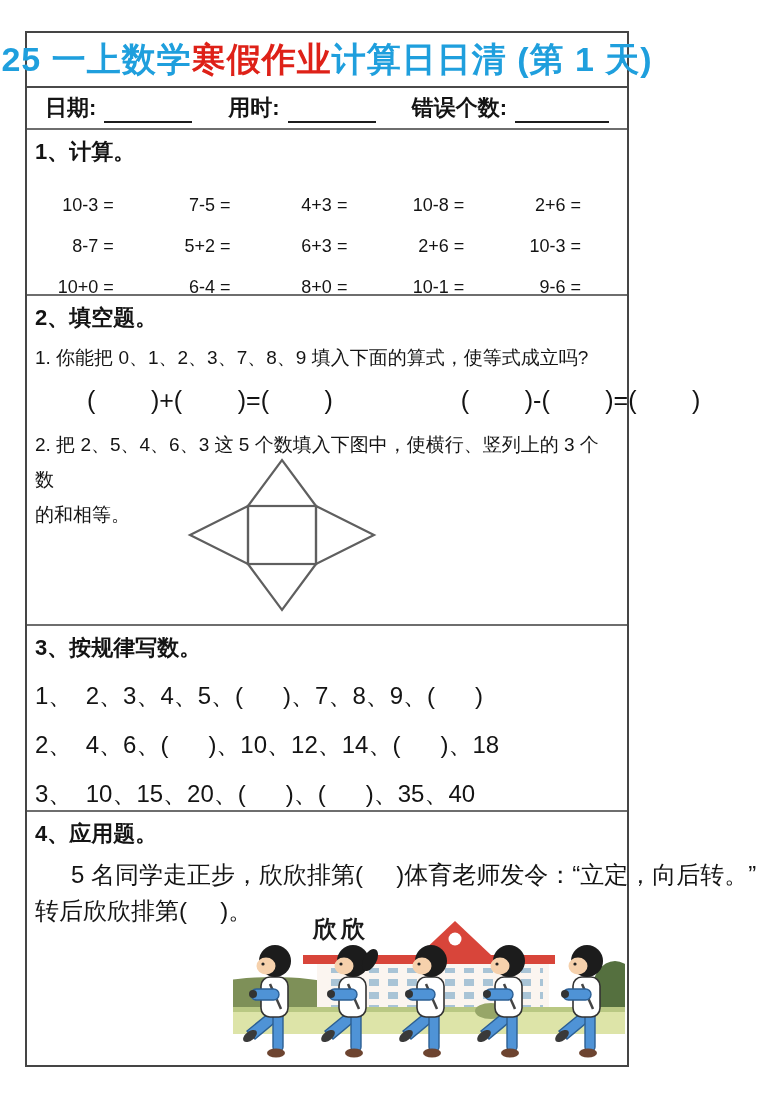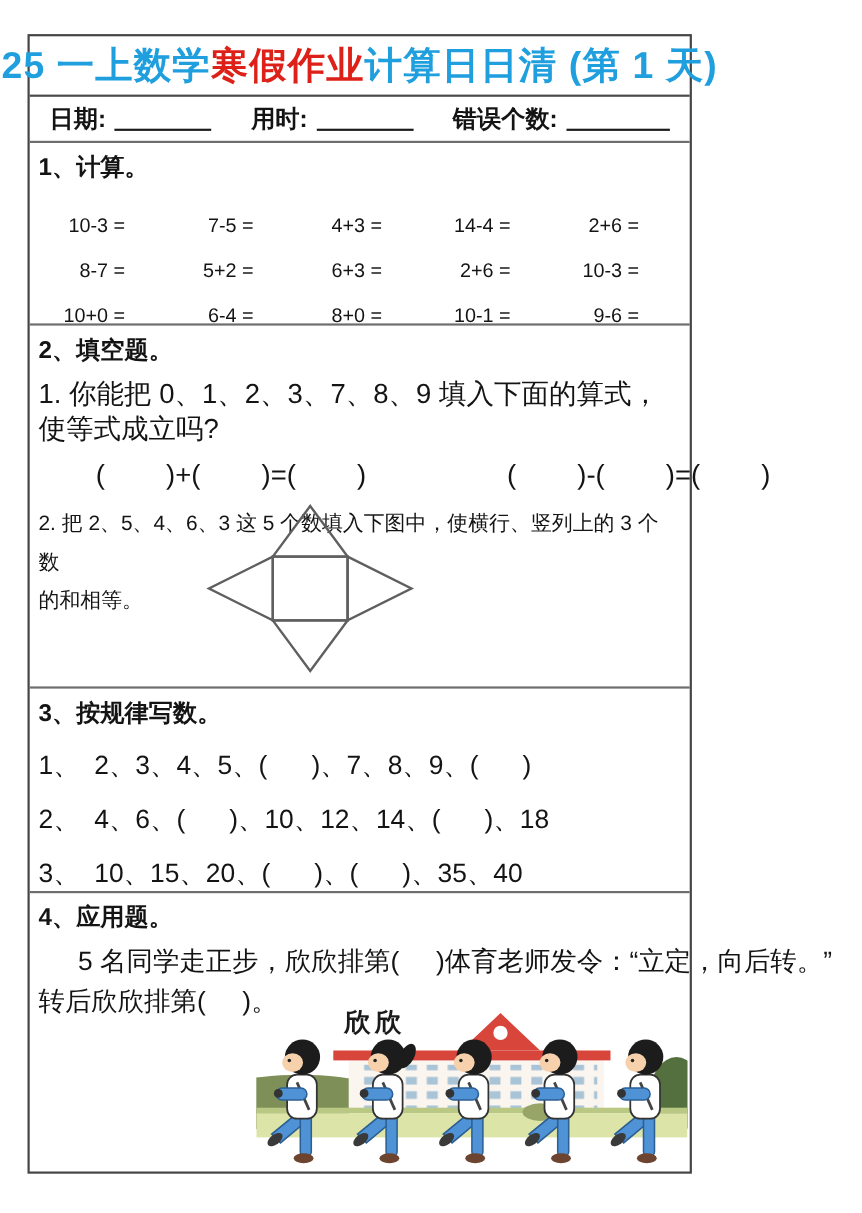--- a/index.html
+++ b/index.html
@@ -46,7 +46,7 @@
     font-size: 22px;
     font-weight: bold;
   }
-  .meta-group { display: flex; gap: 8px; }
+  .meta-group { display: flex; align-items: flex-end; gap: 8px; }
   .blank-line {
     display: inline-block;
     width: 88px; height: 24px;

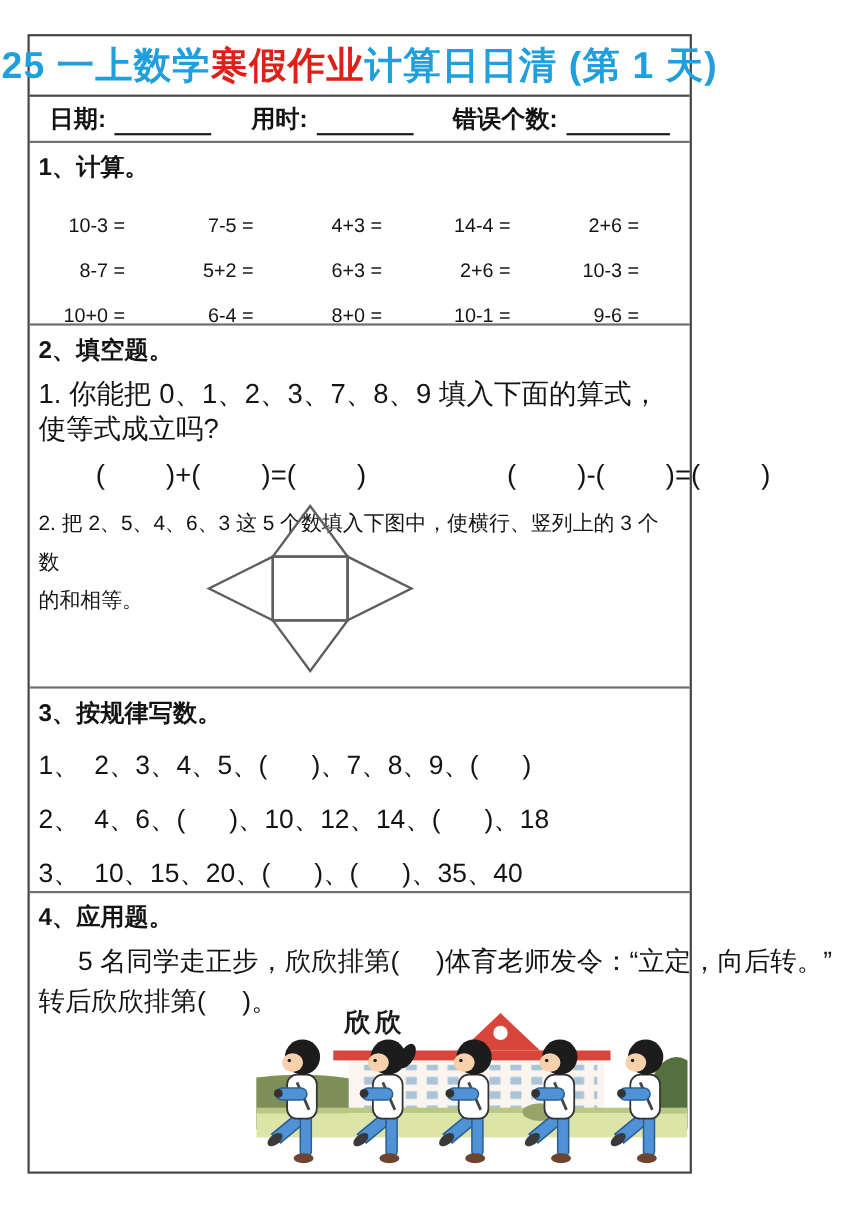--- a/index.html
+++ b/index.html
@@ -141,7 +141,7 @@
       <span class="calc-cell">10-3 =</span>
       <span class="calc-cell">7-5 =</span>
       <span class="calc-cell">4+3 =</span>
-      <span class="calc-cell">14-4 =</span>
+      <span class="calc-cell">10-8 =</span>
       <span class="calc-cell">2+6 =</span>
       <span class="calc-cell">8-7 =</span>
       <span class="calc-cell">5+2 =</span>

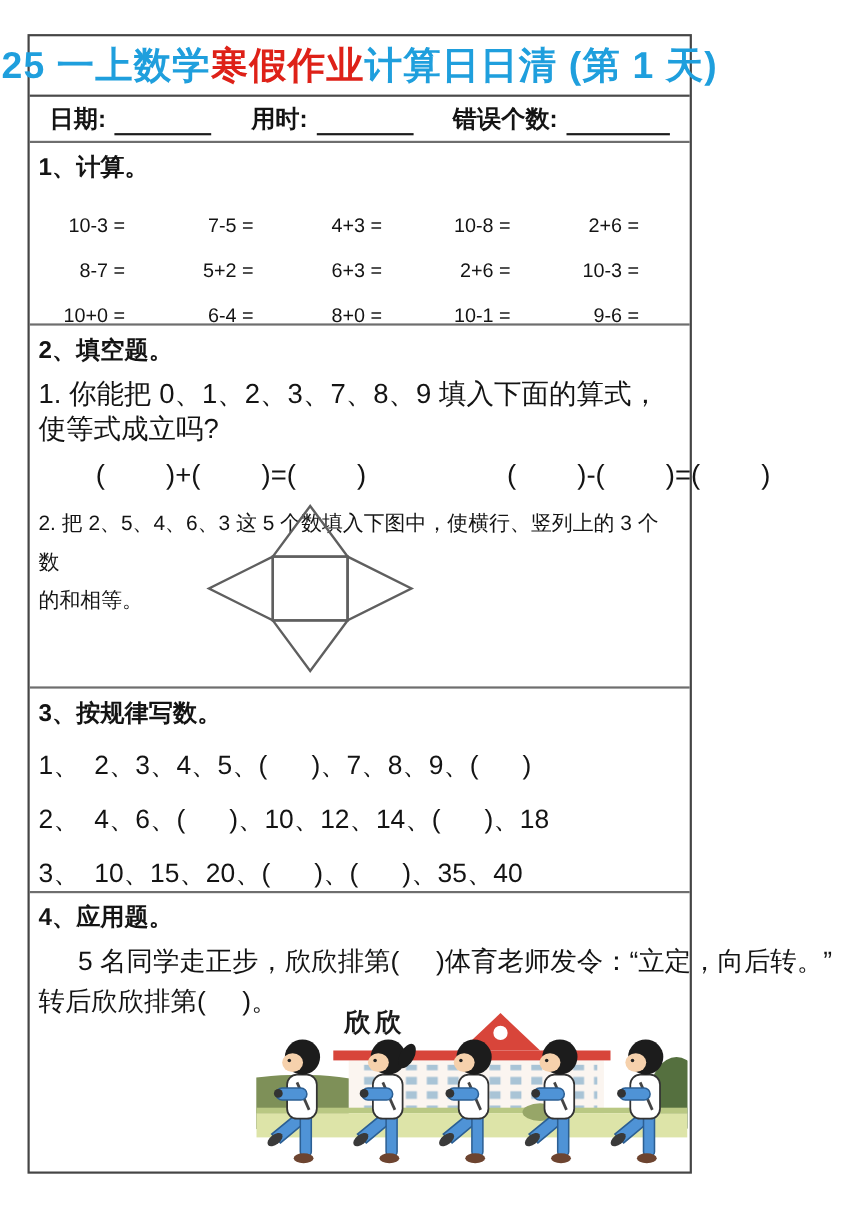--- a/index.html
+++ b/index.html
@@ -82,7 +82,7 @@
   }
   
   .sec-fill { flex: 0 0 330px; }
-  .q-text { font-size: 25px; margin-top: 9px; line-height: 32px; }
+  .q-text { font-size: 19px; margin-top: 9px; line-height: 32px; }
   .eq-row {
     display: flex;
     margin-top: 12px;

